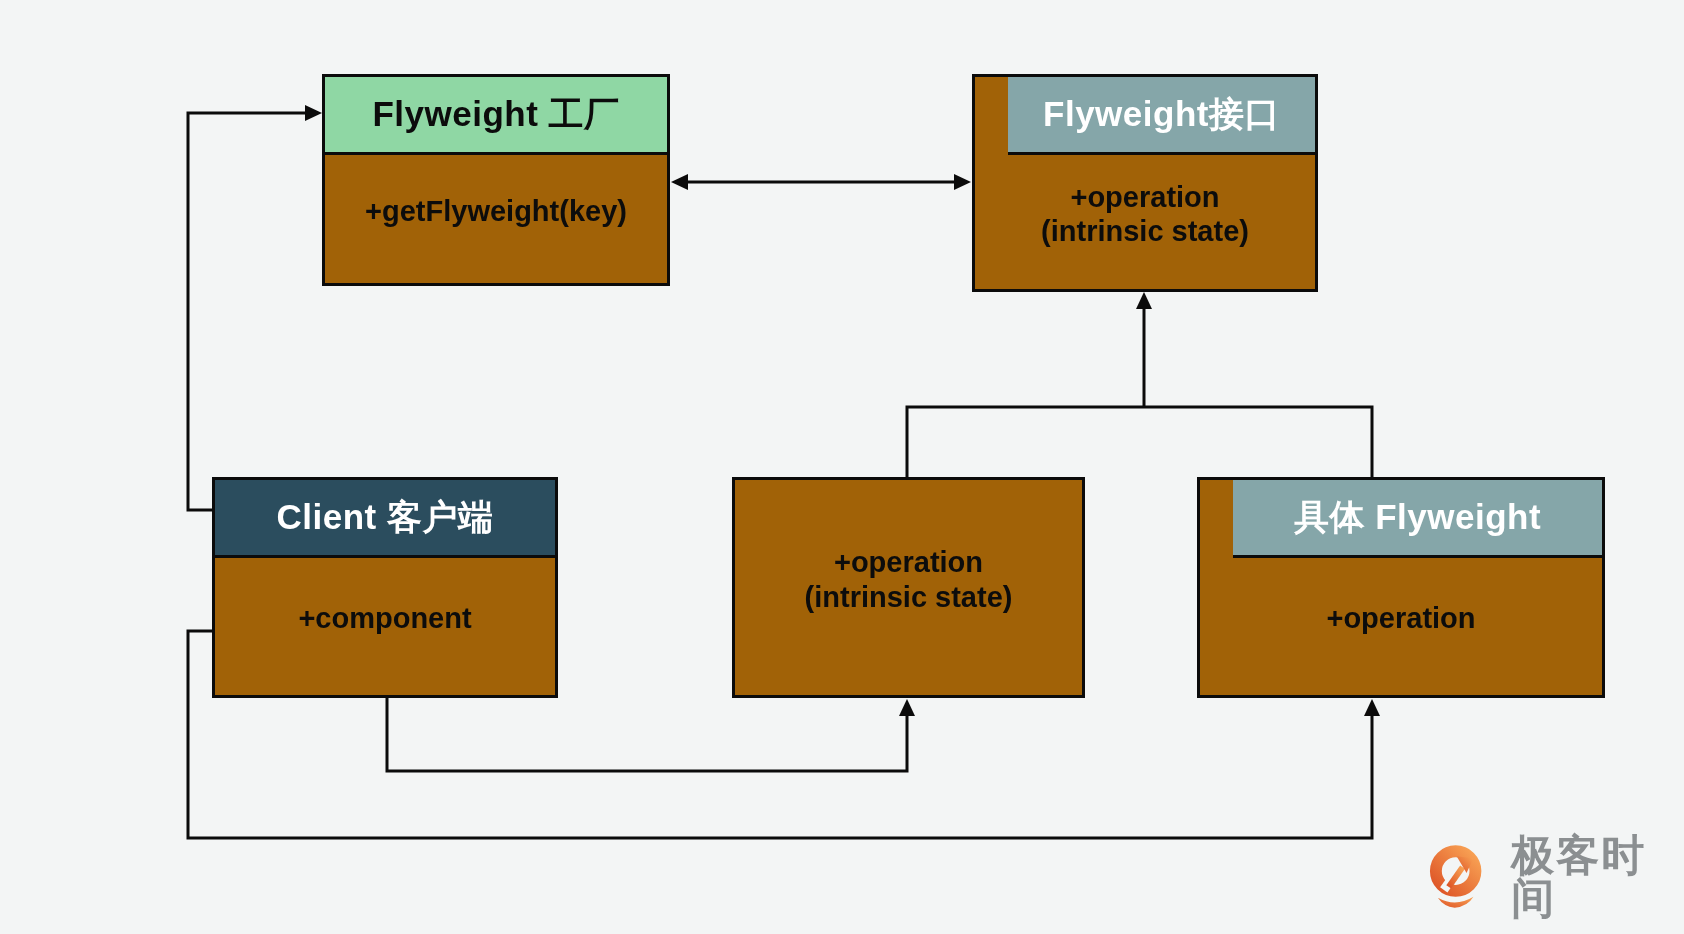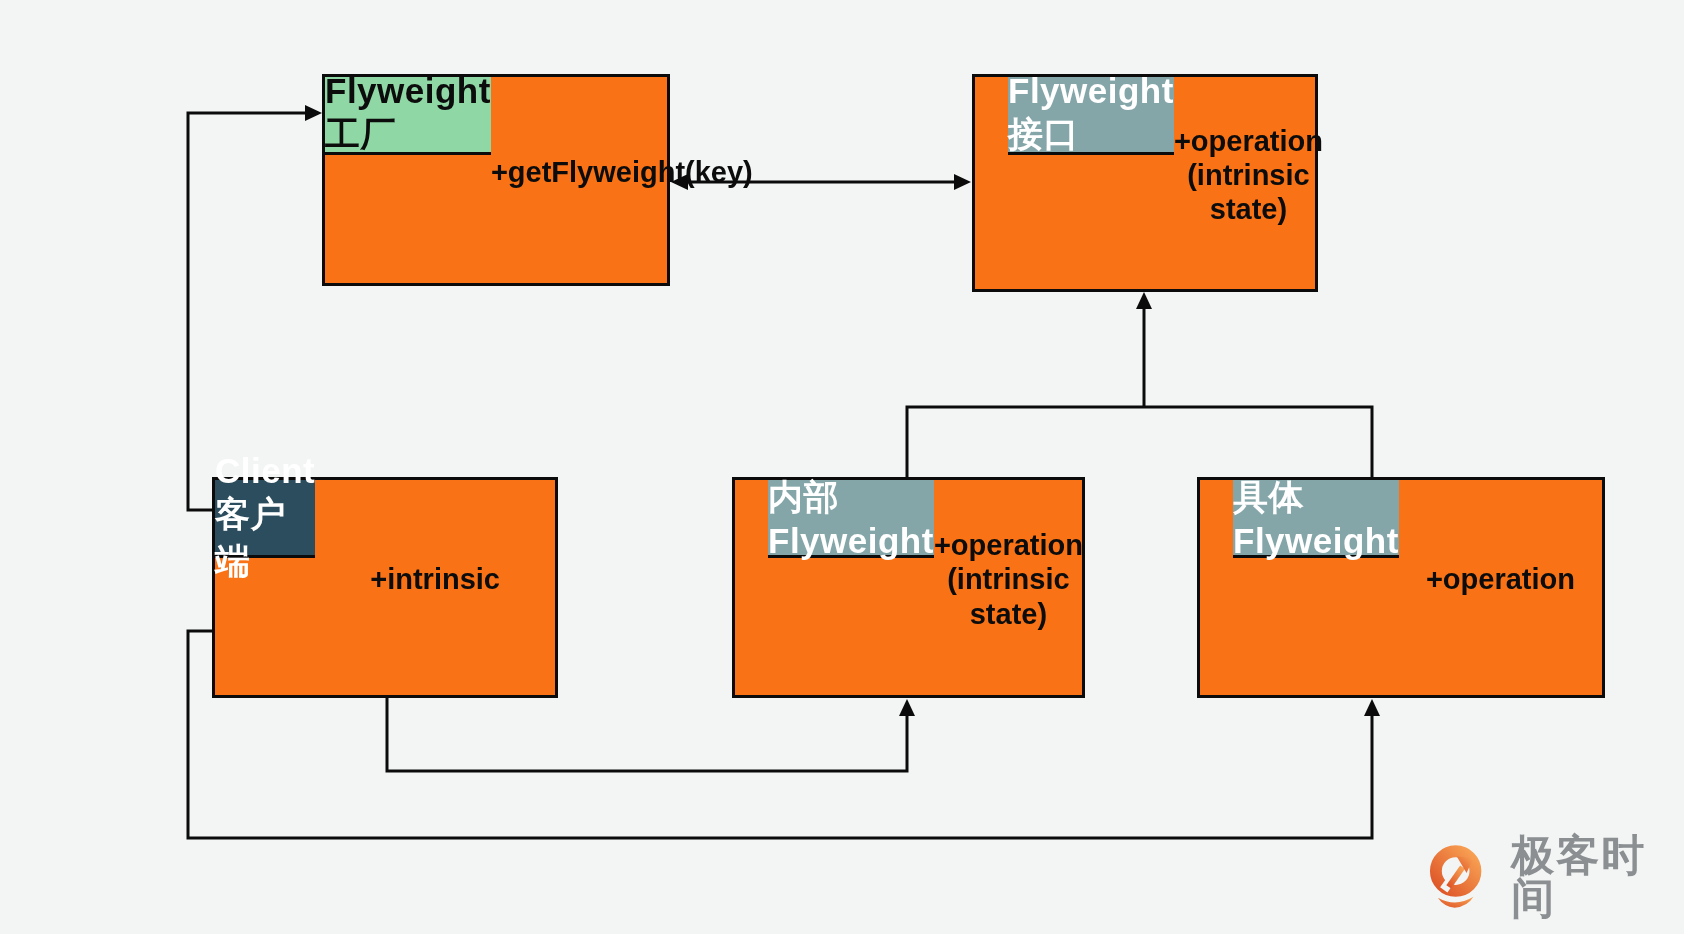--- a/index.html
+++ b/index.html
@@ -25,9 +25,9 @@
   .uml-box{
     position:absolute;
     border:3px solid var(--line);
-    background:#f97316;
+    background:#a16207;
     display:flex;
-    flex-direction:row;
+    flex-direction:column;
   }
   .uml-header{
     height:78px;

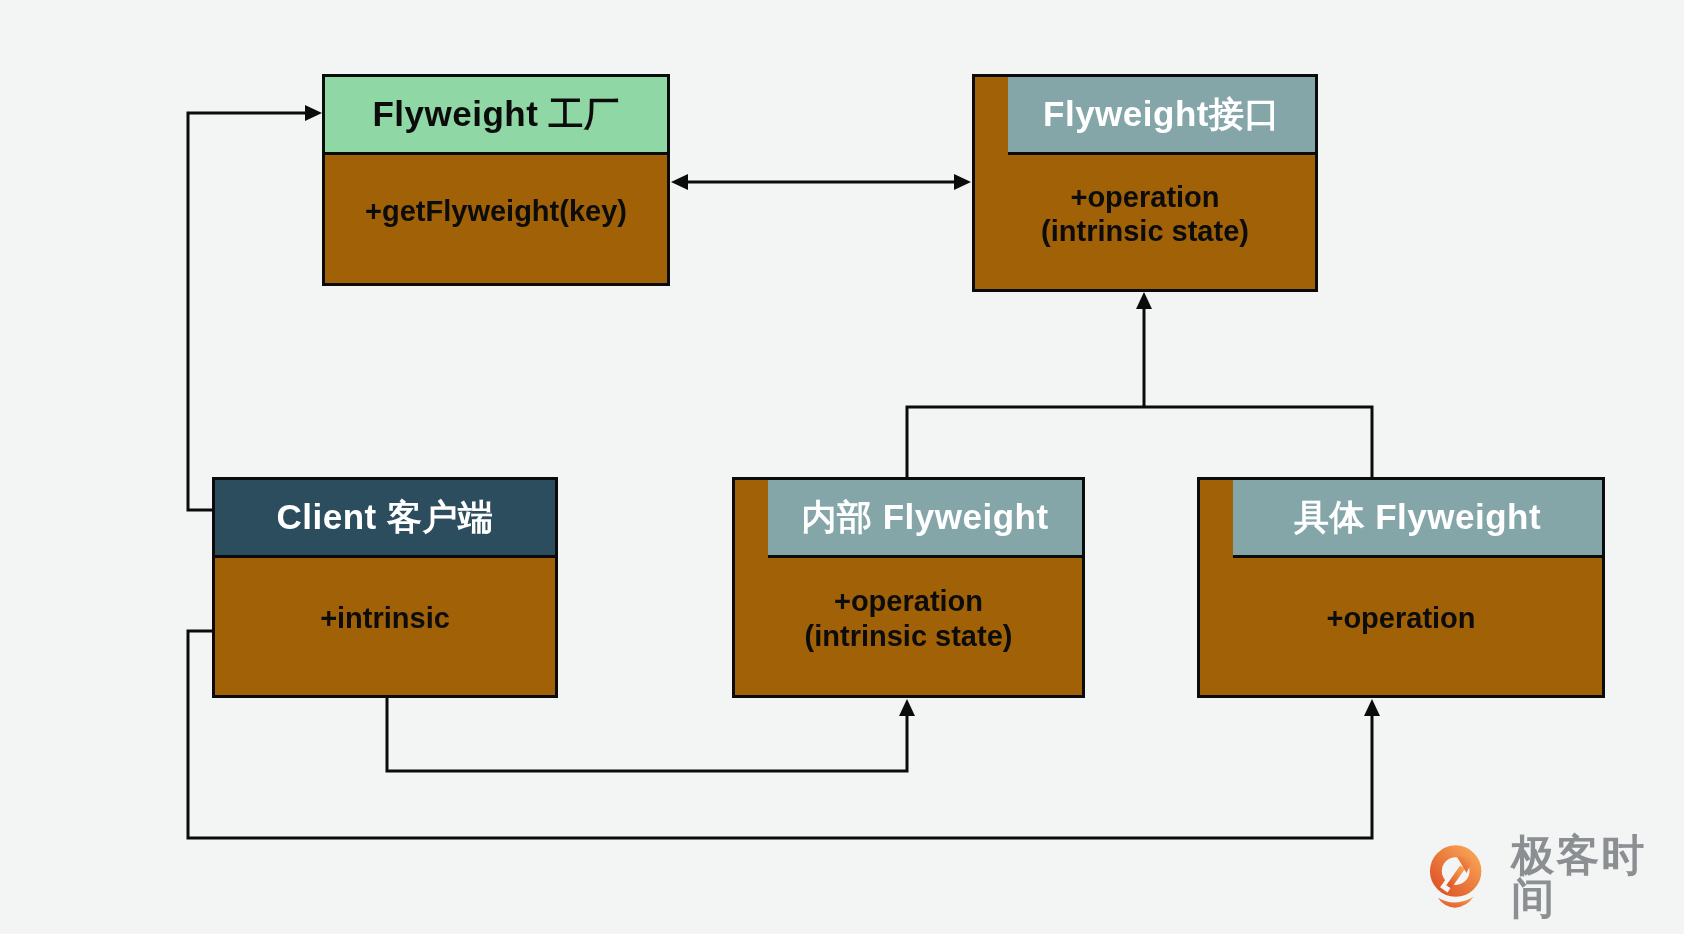--- a/index.html
+++ b/index.html
@@ -137,7 +137,6 @@
   </div>
 
   <div class="uml-box" id="box-intrinsic">
-    <div class="uml-header hdr-teal">内部 Flyweight</div>
     <div class="uml-body">
       <span>+operation</span>
       <span>(intrinsic state)</span>

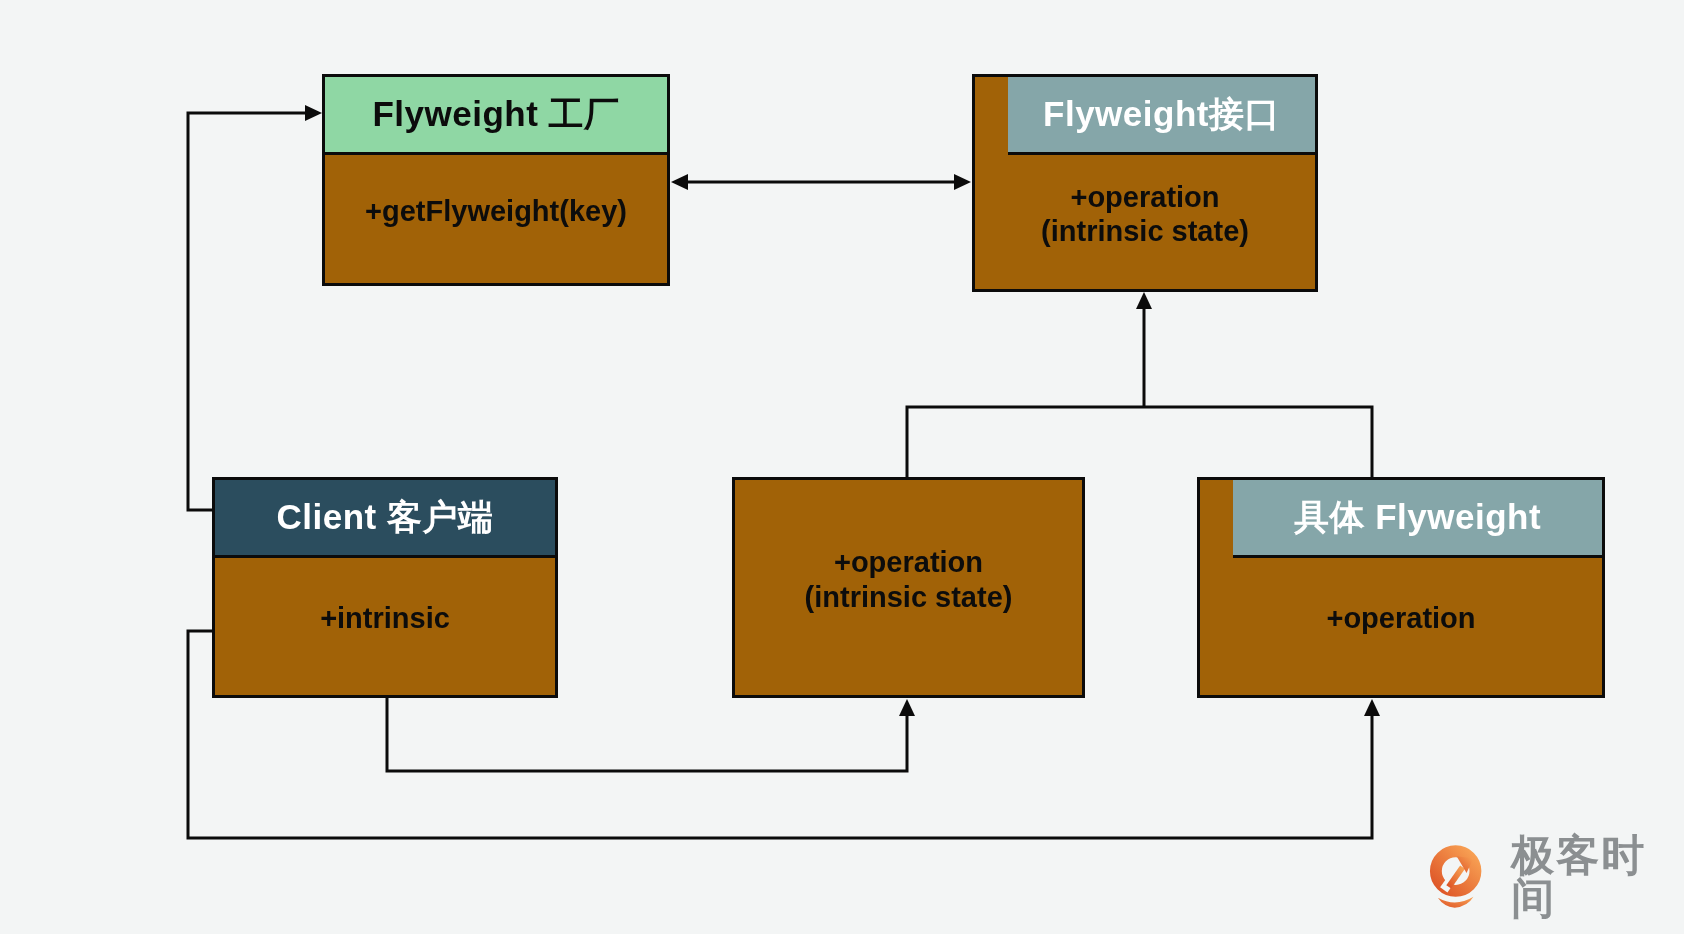--- a/index.html
+++ b/index.html
@@ -132,7 +132,7 @@
   <div class="uml-box" id="box-client">
     <div class="uml-header hdr-dark">Client 客户端</div>
     <div class="uml-body">
-      <span>+intrinsic</span>
+      <span>+component</span>
     </div>
   </div>
 

